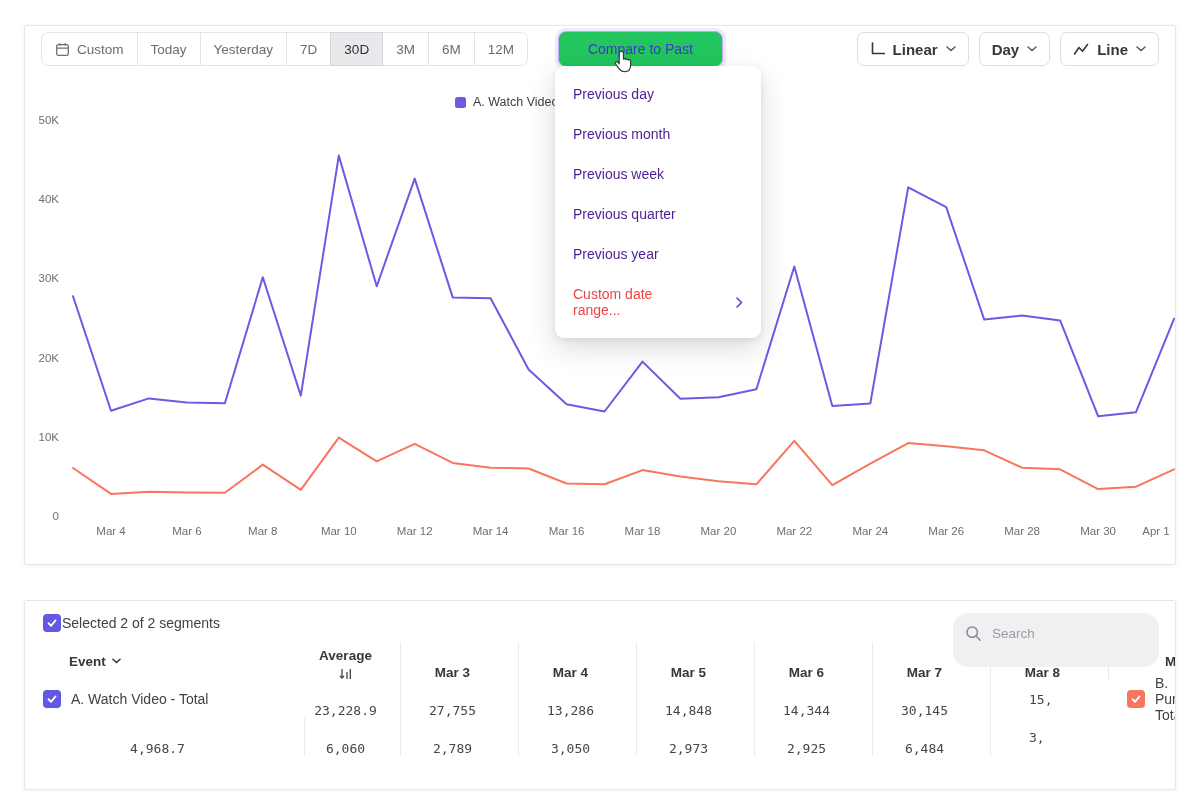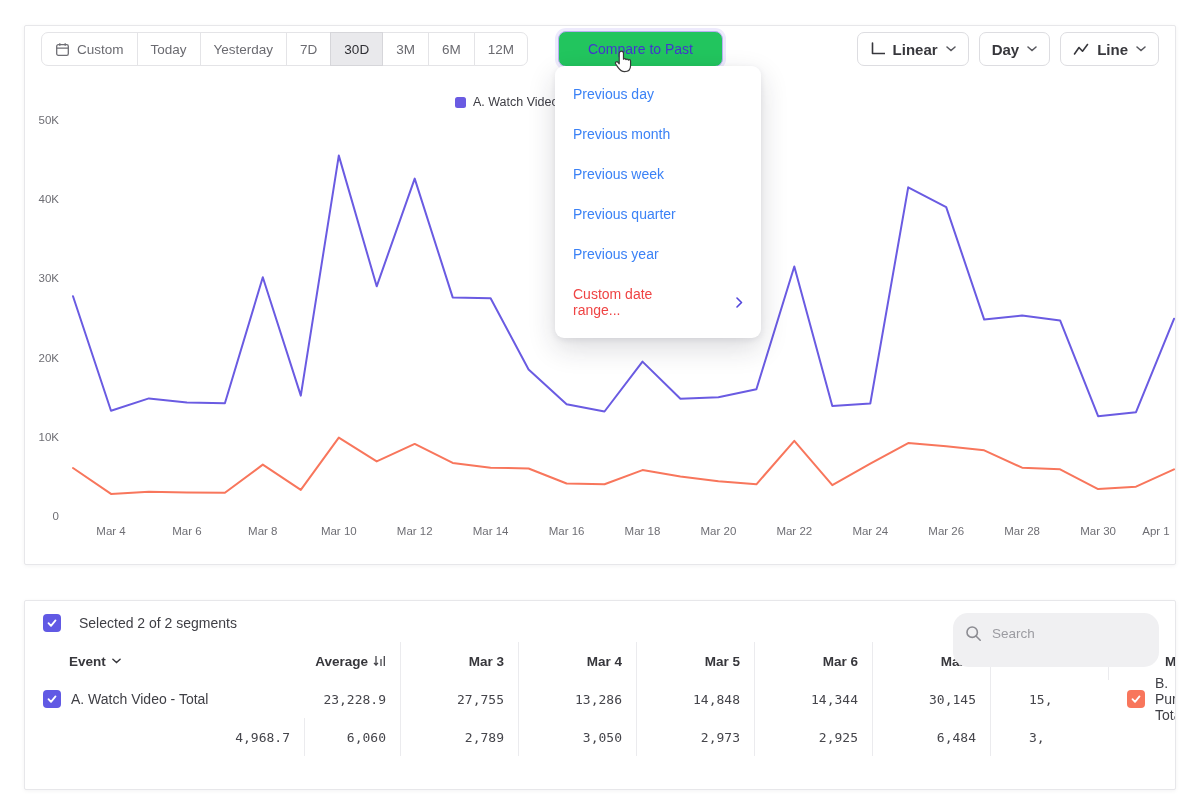--- a/index.html
+++ b/index.html
@@ -39,7 +39,7 @@
   
   .menu{position:absolute;left:555px;top:66px;width:206px;background:#fff;border-radius:9px;
         box-shadow:0 2px 6px rgba(30,30,50,.08),0 10px 28px rgba(30,30,50,.16);padding:8px 0;z-index:20;}
-  .menu-item{padding:12px 18px;font-size:14px;color:#3b82f6;cursor:pointer;}
+  .menu-item{padding:12px 18px;font-size:14px;color:#4c1d95;cursor:pointer;}
   .menu-item.custom{color:#ef4444;display:flex;align-items:center;justify-content:space-between;gap:40px;}
 
   

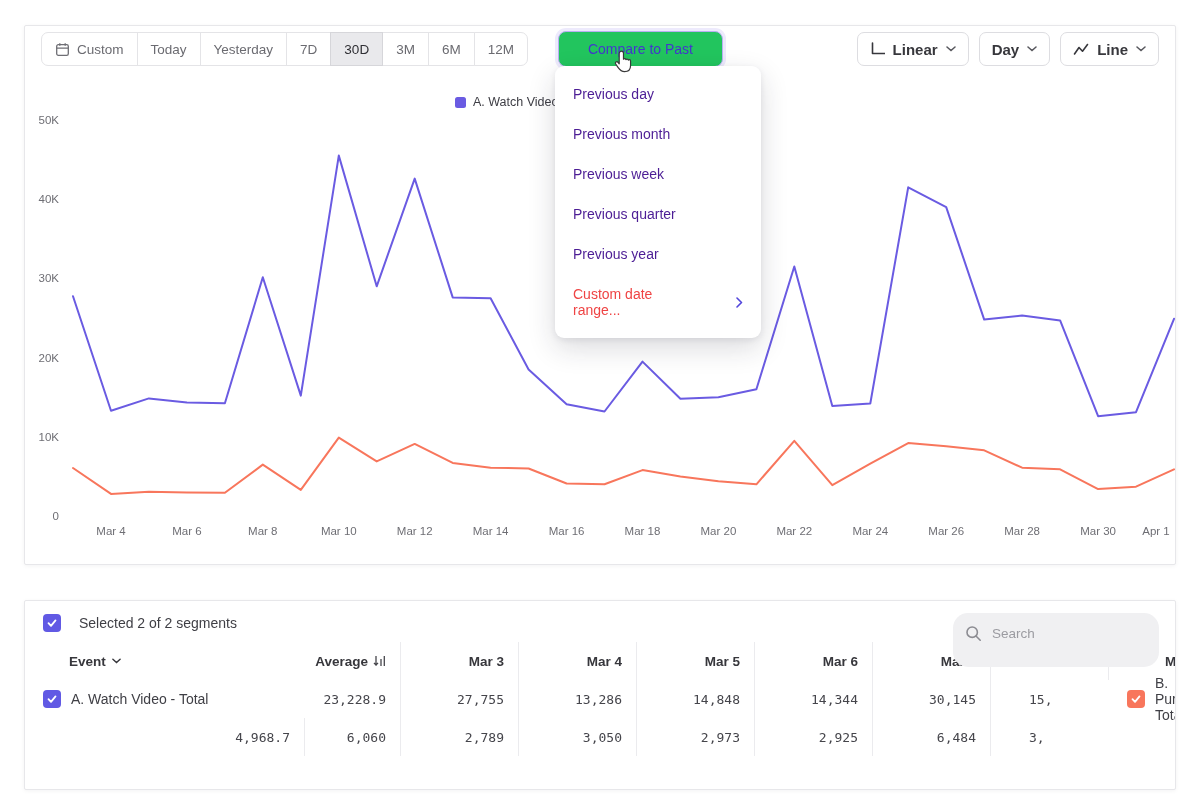--- a/index.html
+++ b/index.html
@@ -43,7 +43,7 @@
   .menu-item.custom{color:#ef4444;display:flex;align-items:center;justify-content:space-between;gap:40px;}
 
   
-  .seg-header{display:flex;align-items:center;gap:18px;padding:13px 16px 6px 18px;position:relative;}
+  .seg-header{display:flex;align-items:center;gap:1px;padding:13px 16px 6px 18px;position:relative;}
   .checkbox{width:18px;height:18px;border-radius:4px;display:flex;align-items:center;justify-content:center;flex:none;cursor:pointer;}
   .sel-label{font-size:14px;color:#3f3f45;}
   .search{position:absolute;right:16px;top:12px;width:182px;height:30px;background:#f0f0f2;border-radius:15px;

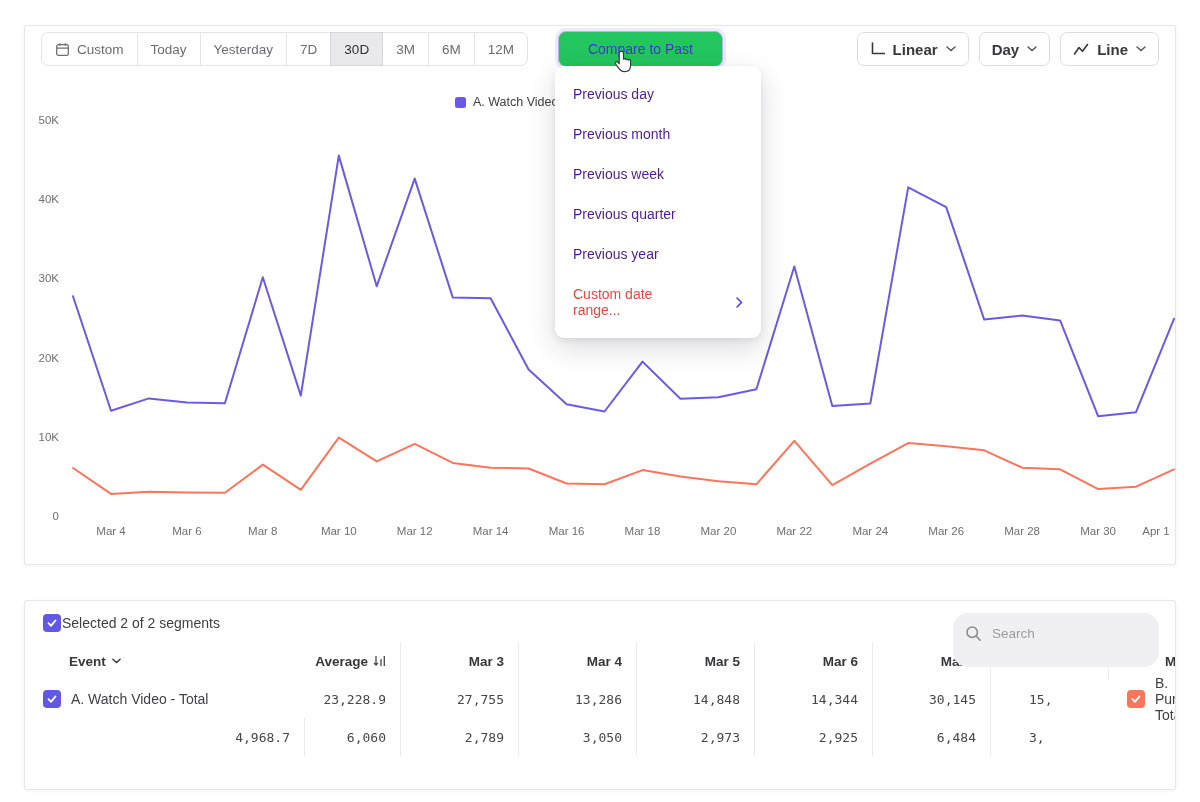--- a/index.html
+++ b/index.html
@@ -52,7 +52,7 @@
   .search input::placeholder{color:#9b9ba1;}
   .table{display:grid;grid-template-columns:280px 96px 118px 118px 118px 118px 118px 118px 120px;width:1204px;margin-top:4px;}
   .th,.td{height:38px;display:flex;align-items:center;}
-  .sep{border-right:1px solid #ebebee;}
+  .sep{border-right:1px solid #ebebee;flex-direction:column;}
   .event-th{padding-left:44px;gap:6px;font-size:13.5px;font-weight:700;color:#37373c;cursor:pointer;}
   .num{justify-content:flex-end;padding-right:14px;}
   .num-th{font-size:13.5px;font-weight:700;color:#37373c;gap:5px;}

